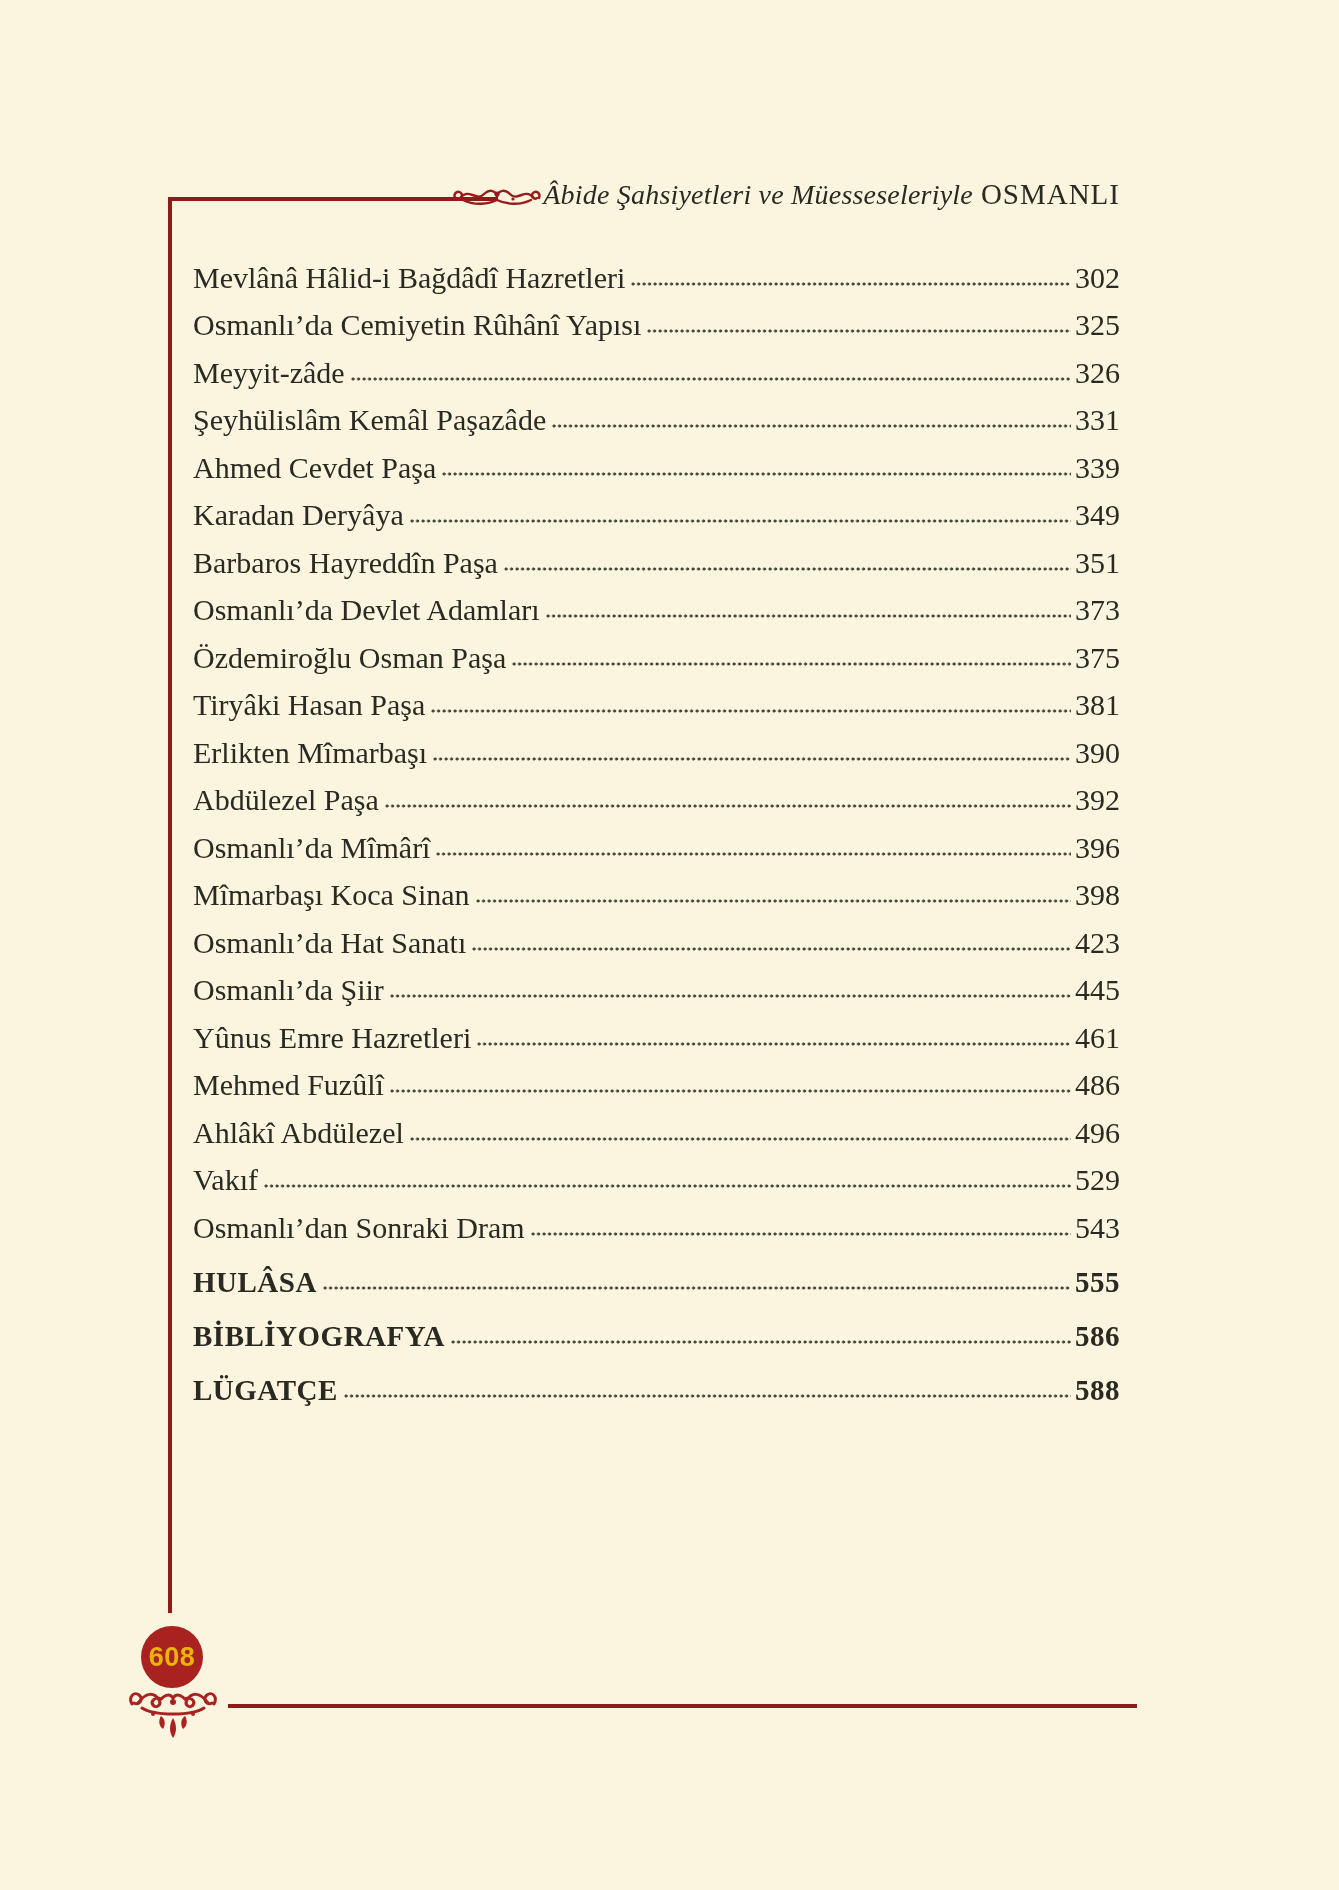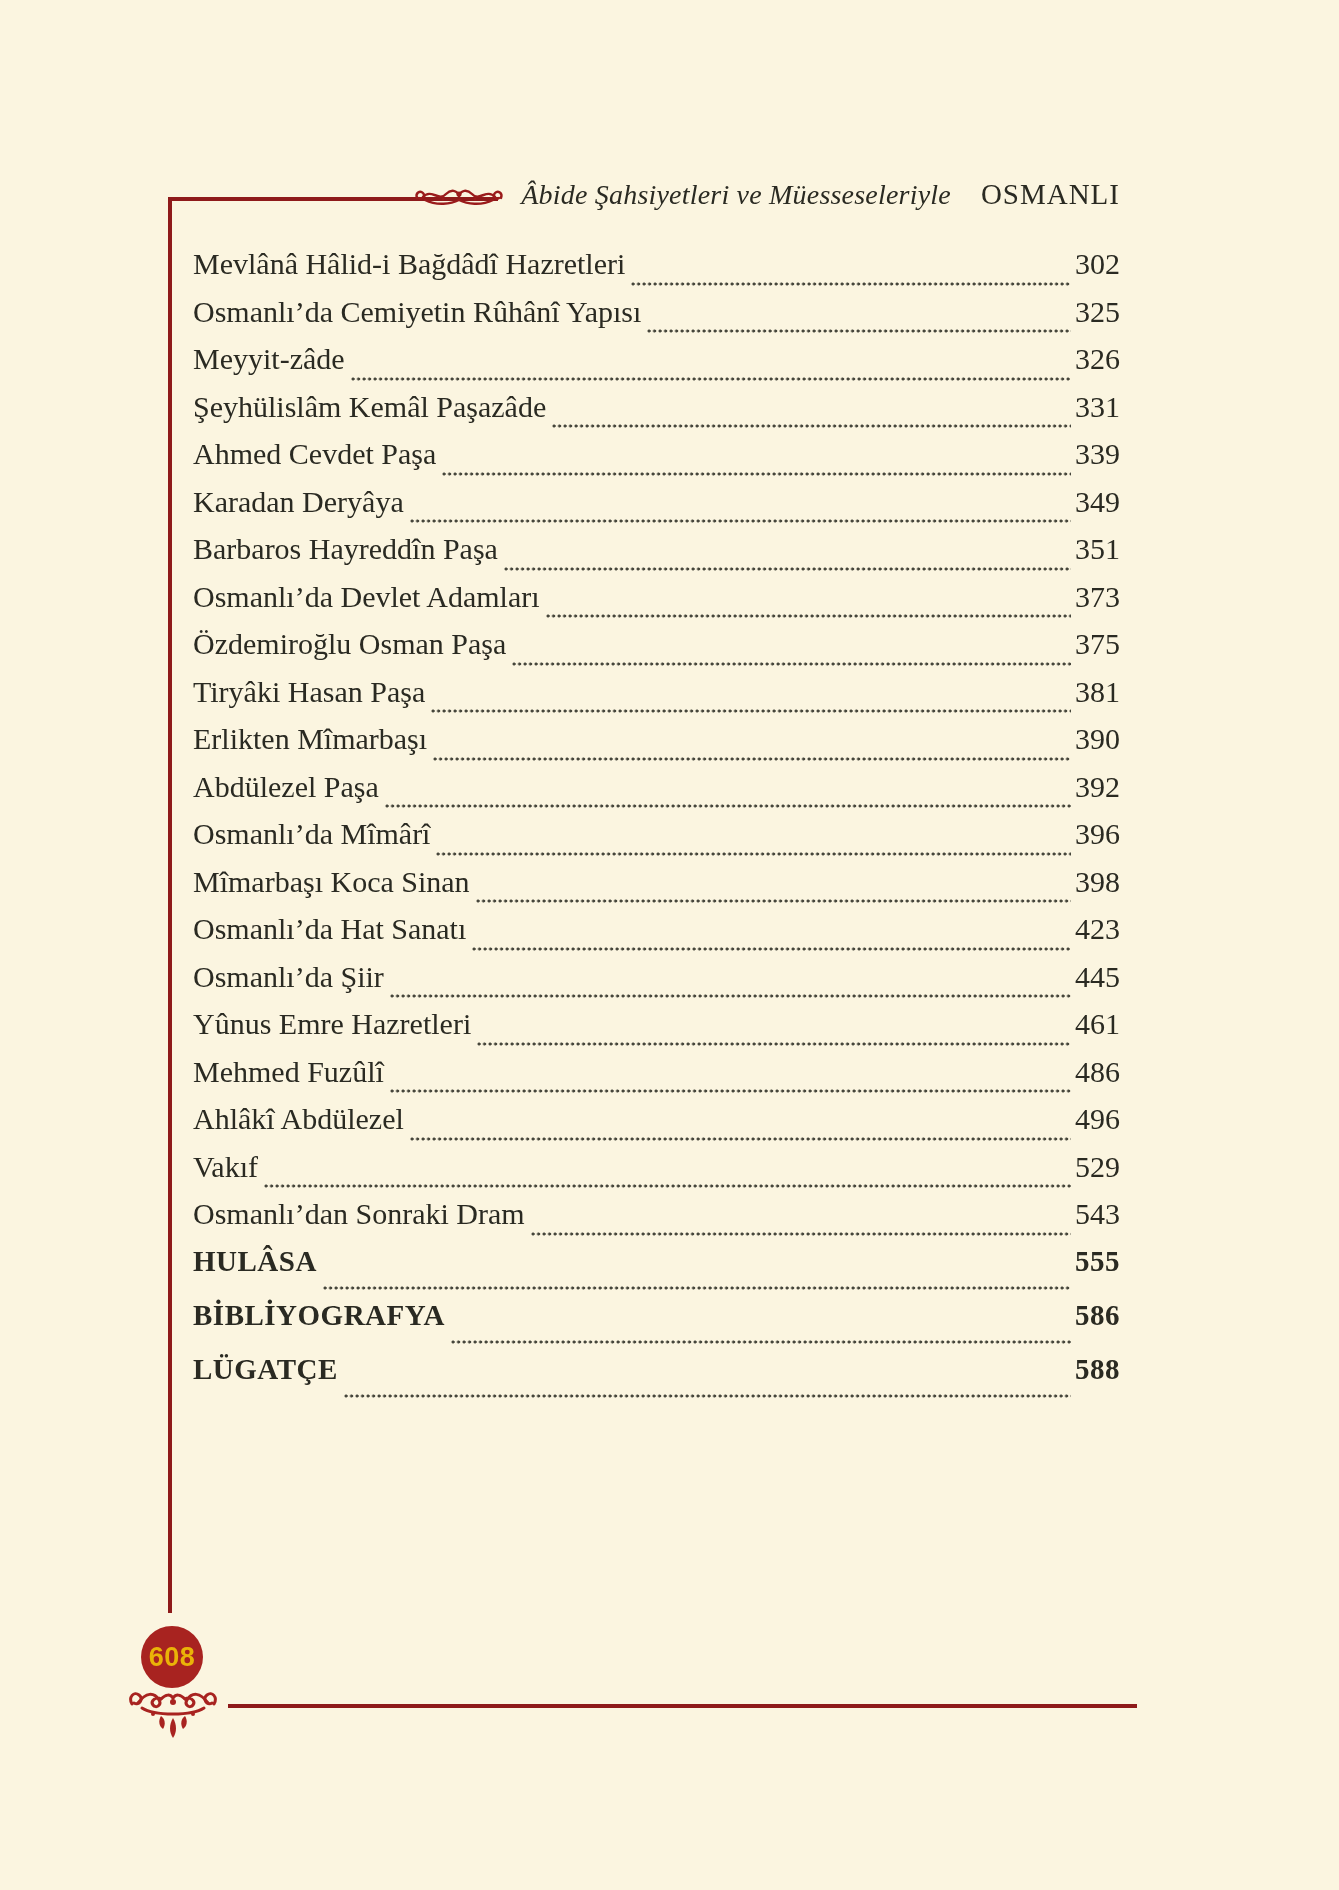--- a/index.html
+++ b/index.html
@@ -37,7 +37,7 @@
   .page-header {
     position: absolute; top: 178px; left: 510px; width: 610px;
     display: flex; align-items: center; justify-content: flex-end;
-    gap: 16px; white-space: nowrap;
+    white-space: nowrap;
   }
   .header-ornament { flex: 0 0 auto; margin-top: 4px; }
   .header-title-italic {

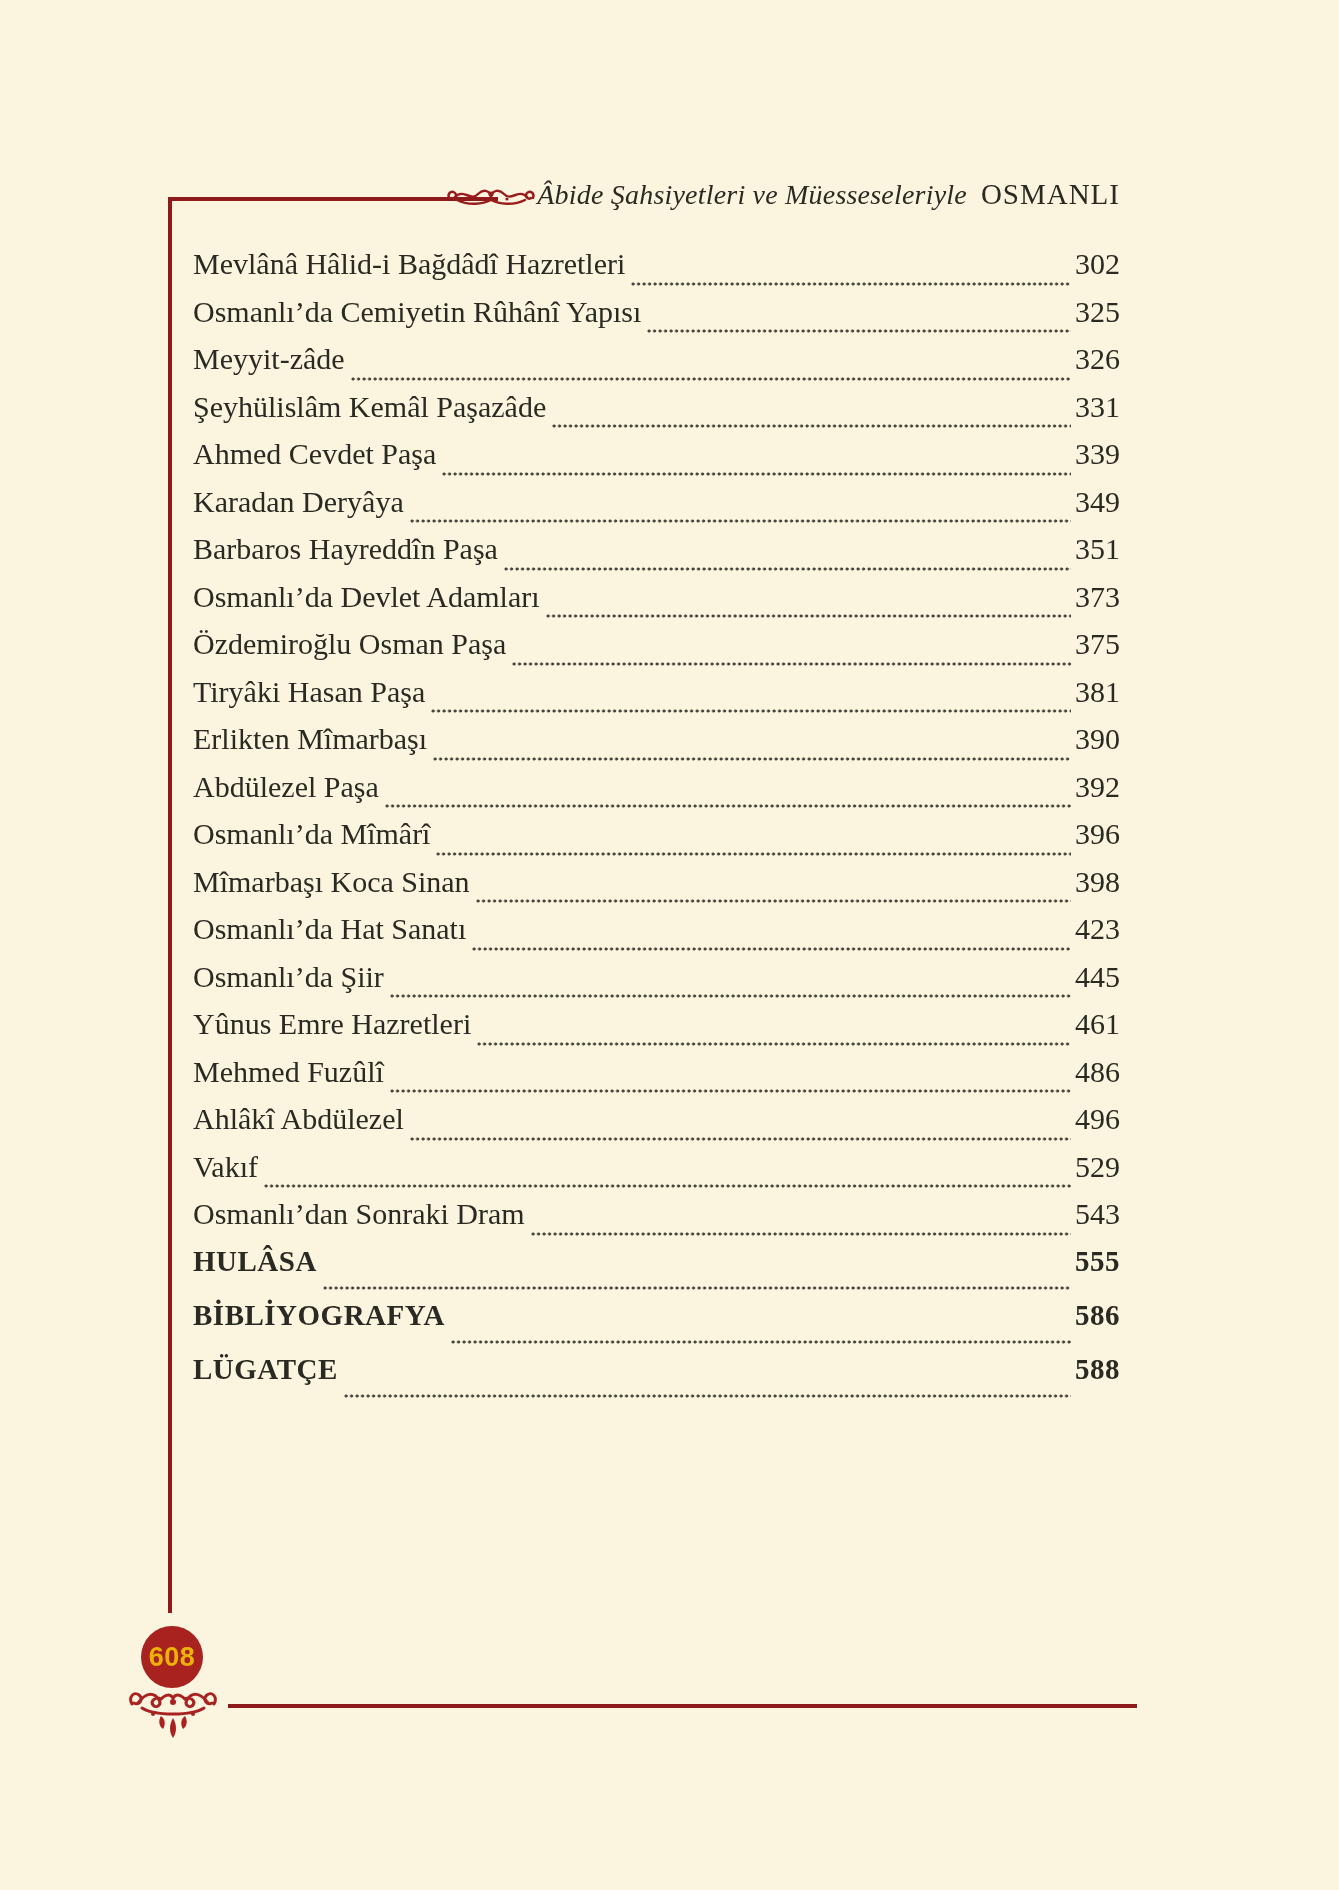--- a/index.html
+++ b/index.html
@@ -44,7 +44,7 @@
     font-style: italic; font-size: 28px; letter-spacing: 0.2px;
   }
   .header-title-caps {
-    font-size: 29px; letter-spacing: 1px; margin-left: 14px;
+    font-size: 29px; letter-spacing: 1px; margin-left: 8px;
   }
 
   

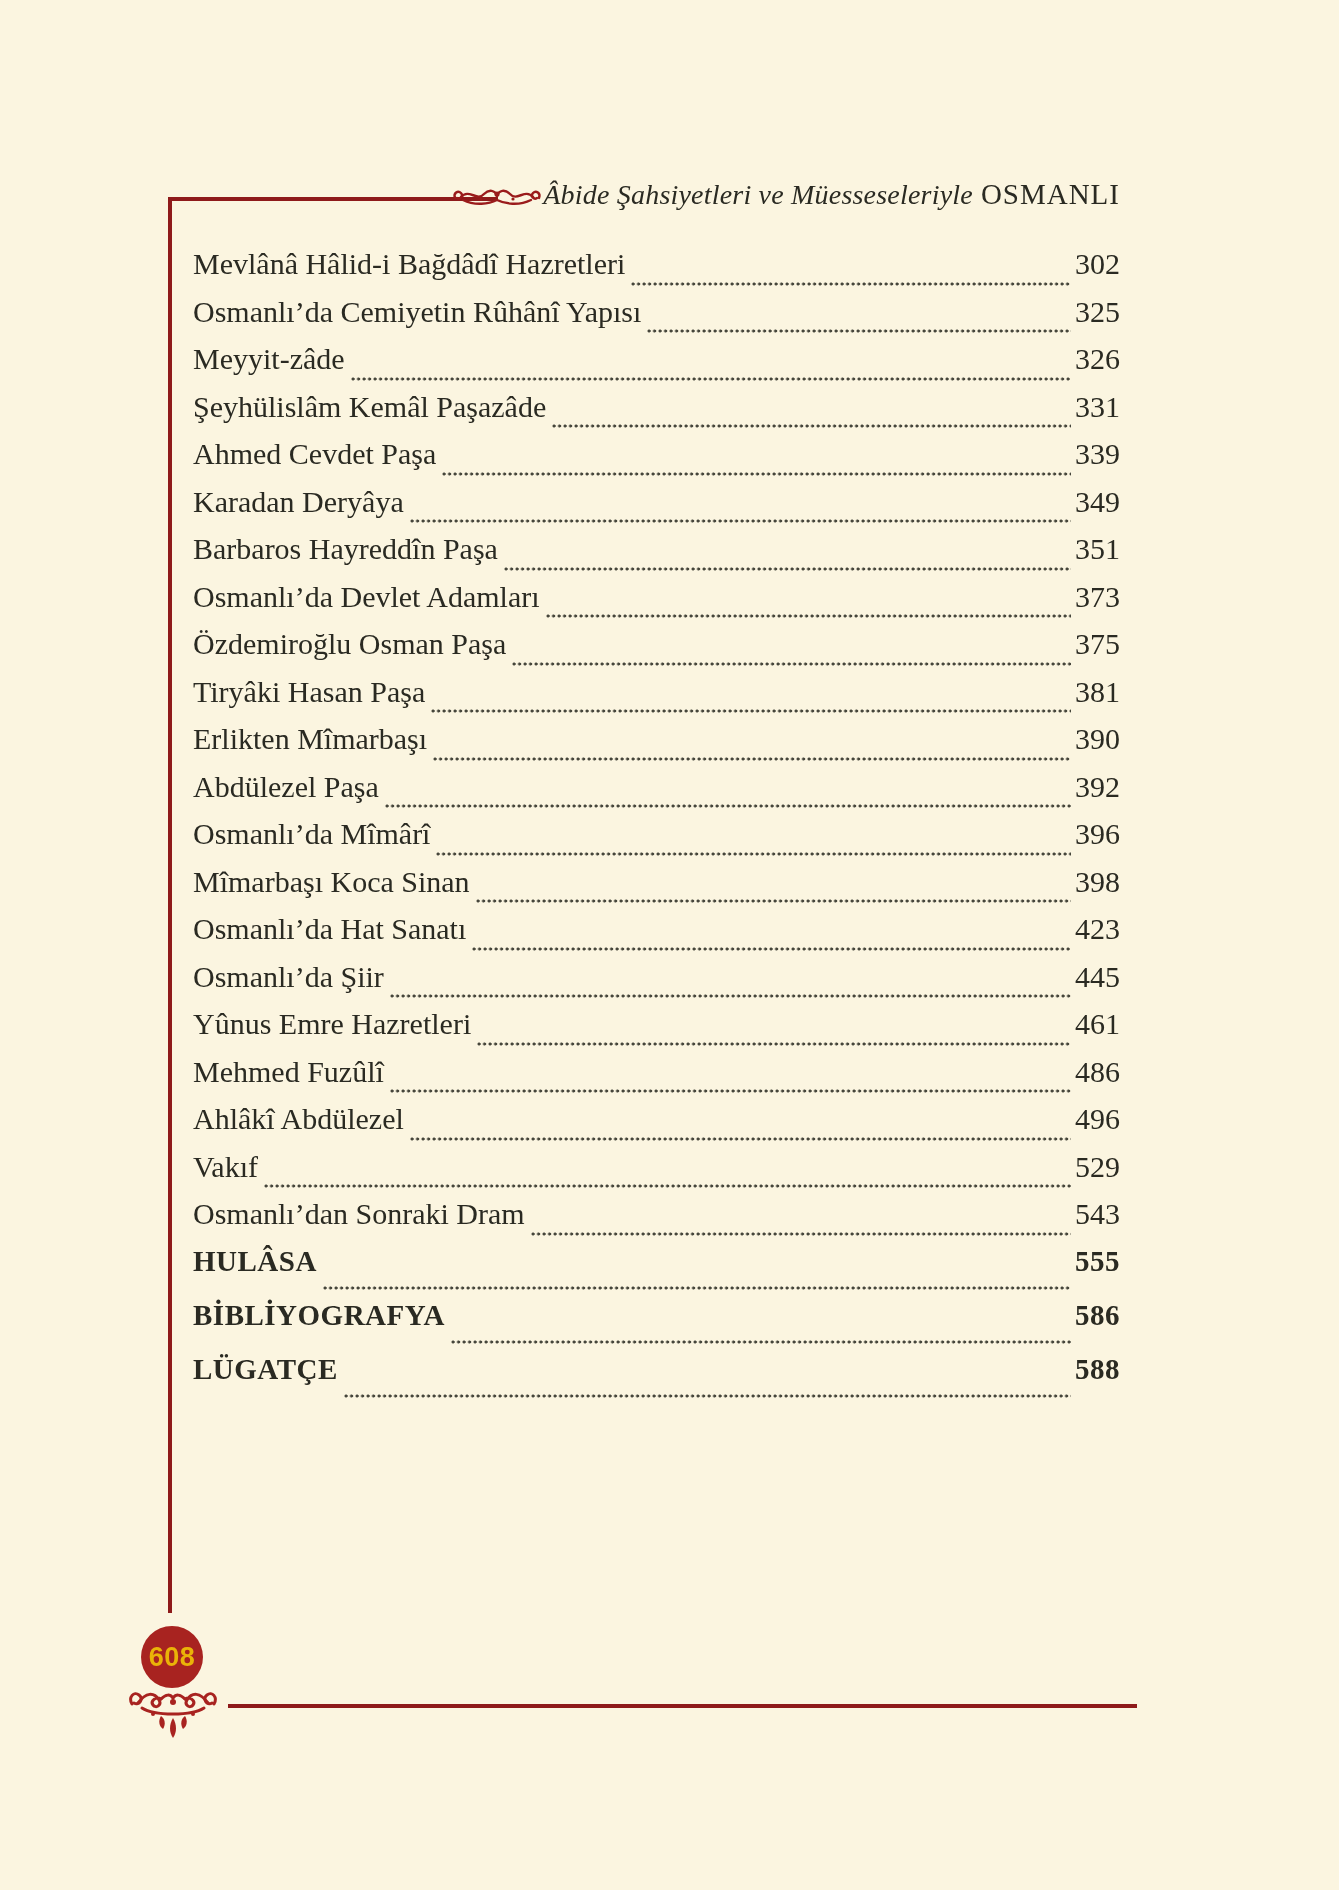--- a/index.html
+++ b/index.html
@@ -52,7 +52,7 @@
     position: absolute; left: 193px; top: 247px; width: 927px;
   }
   .toc-row {
-    display: flex; align-items: flex-start;
+    display: flex; align-items: flex-end;
     height: 47.5px; font-size: 30px;
   }
   .toc-row.bold { height: 54px; font-weight: bold; font-size: 29px; letter-spacing: 0.5px; }

